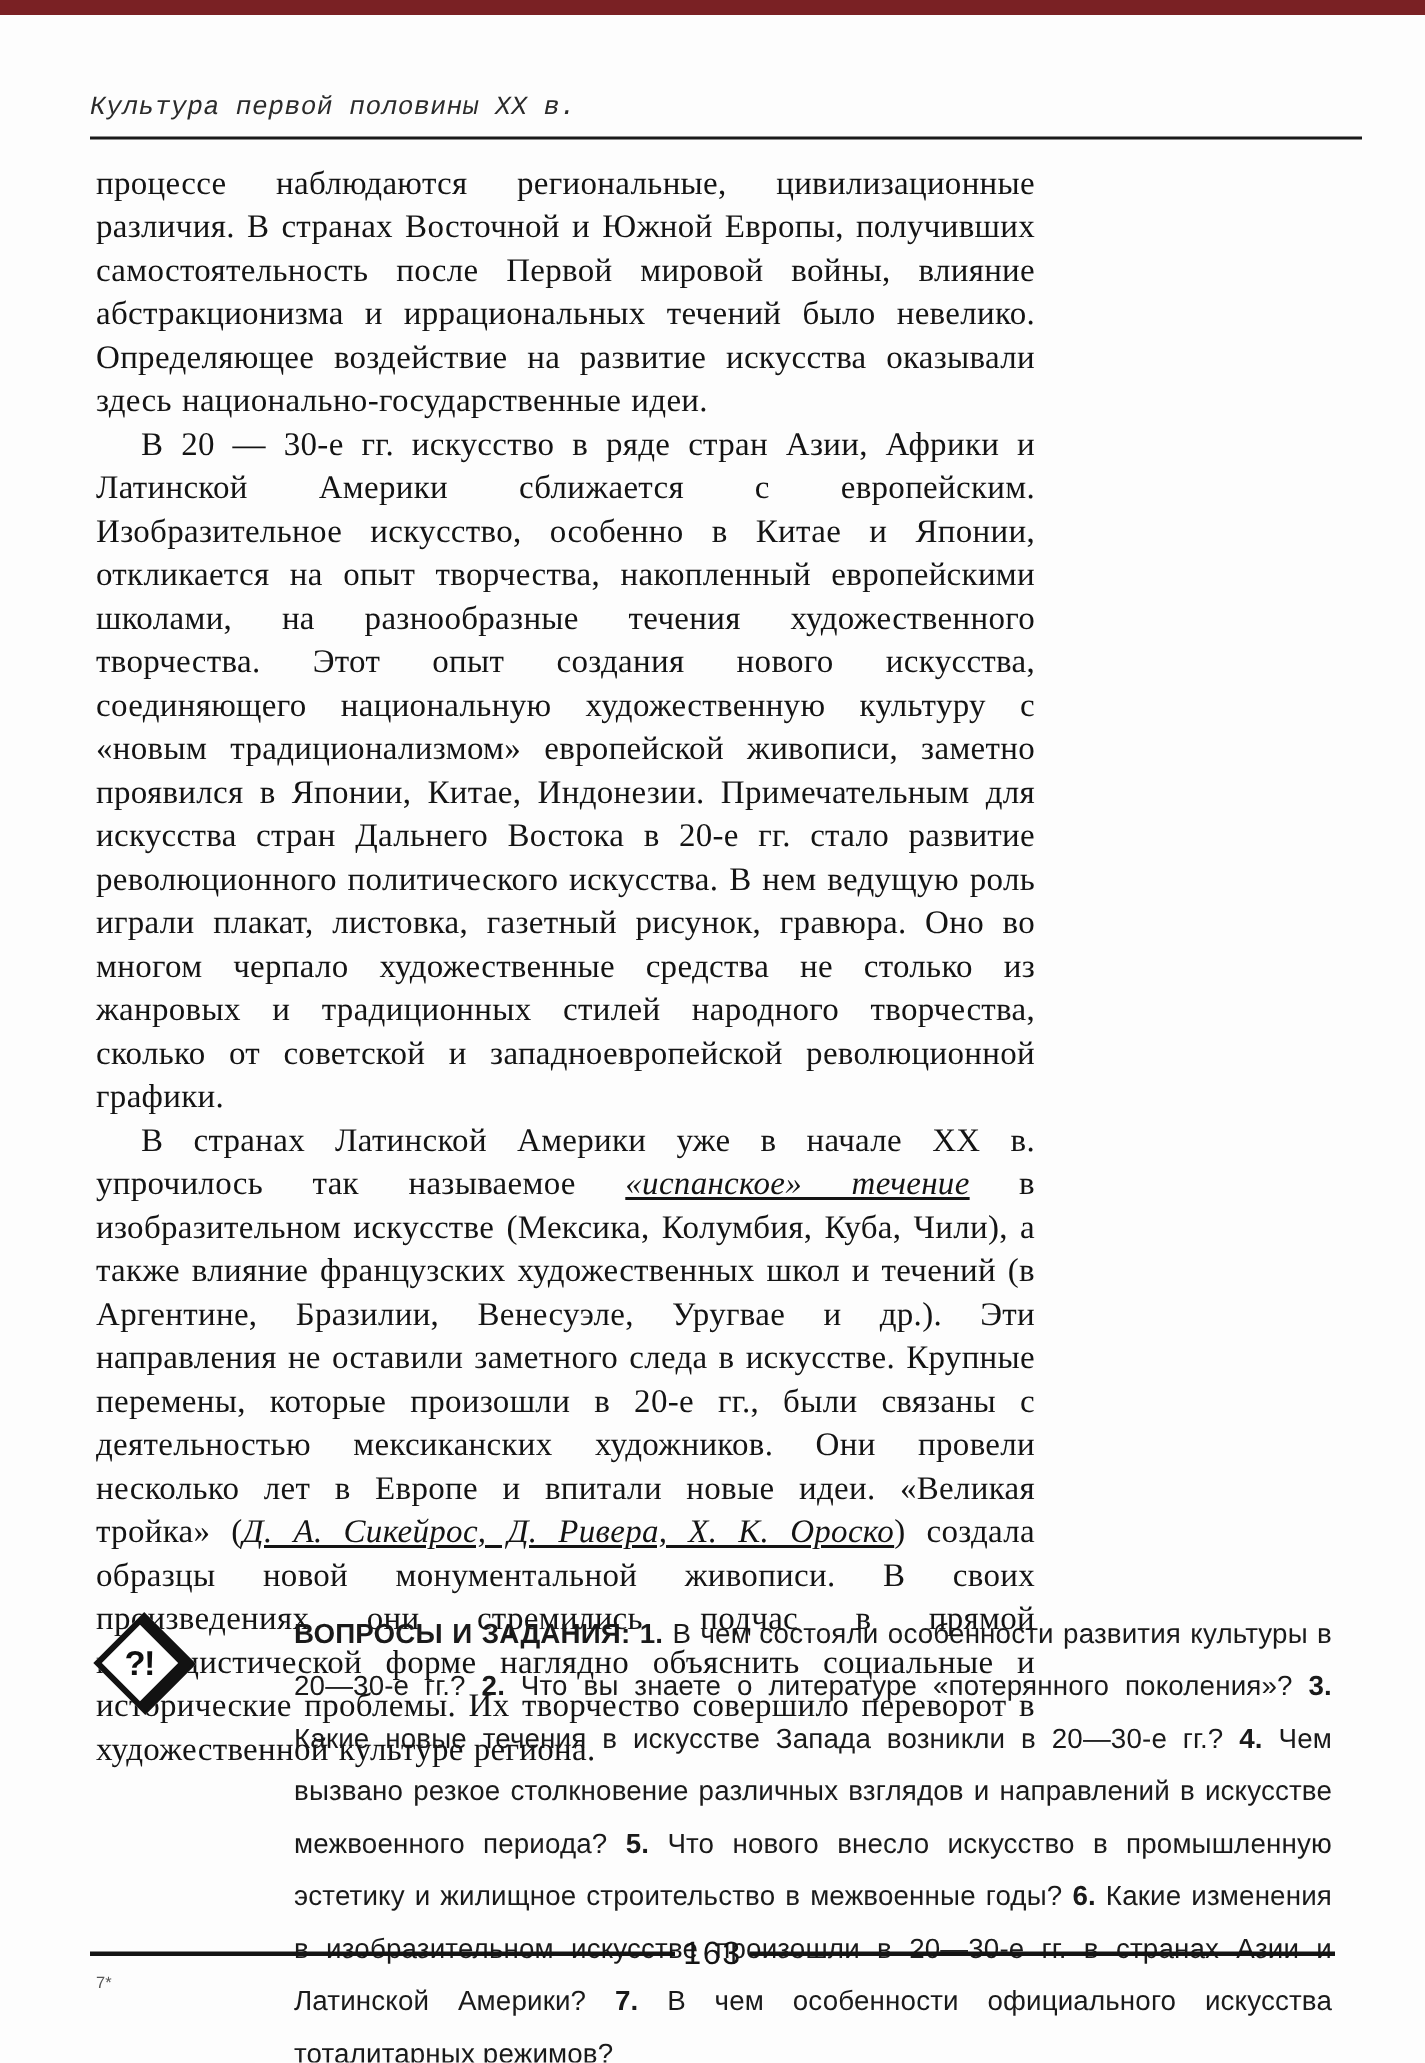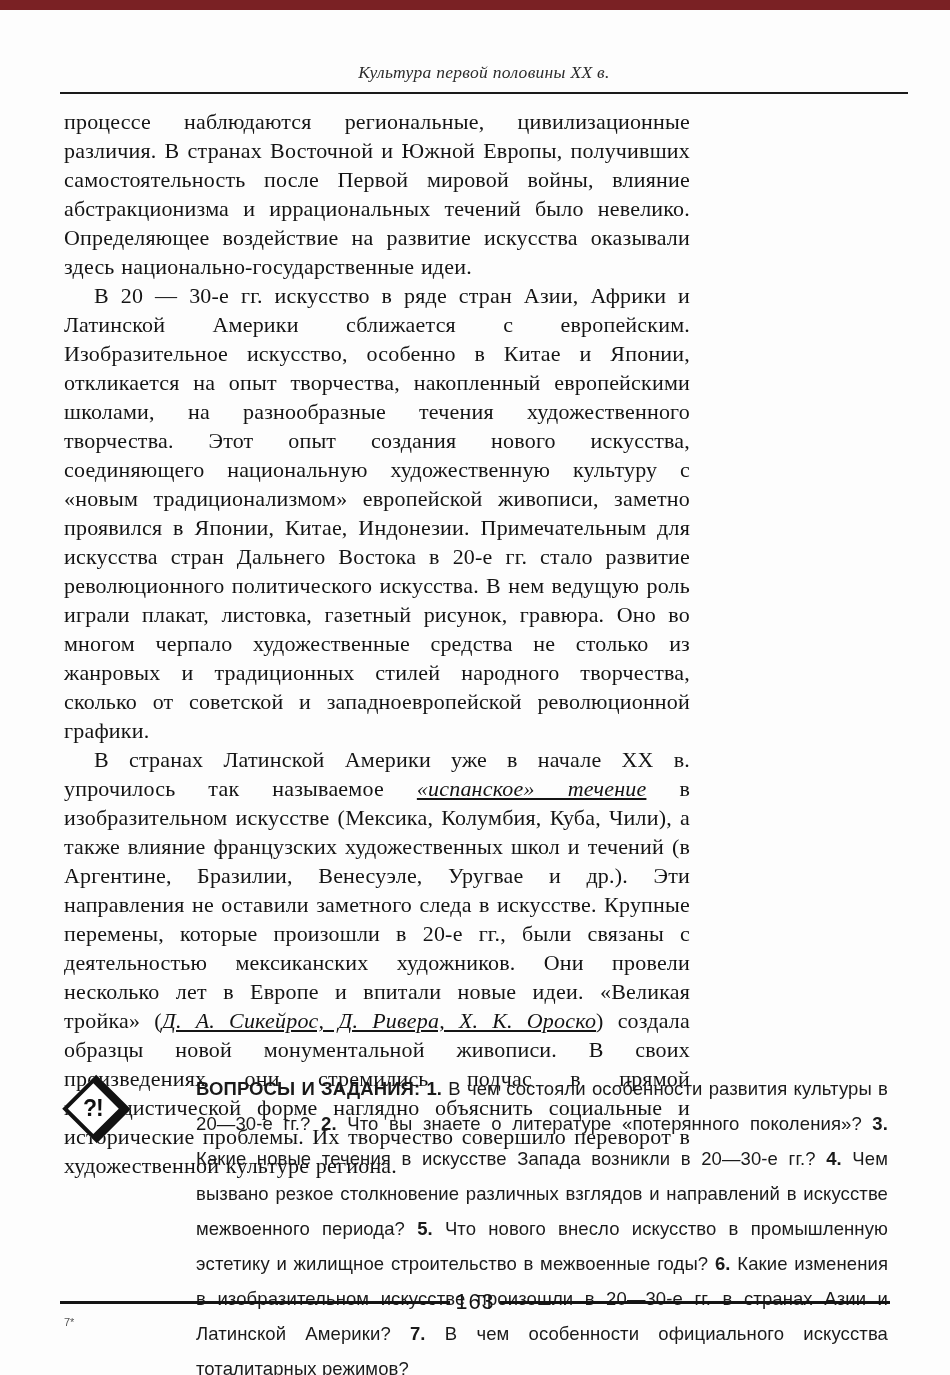--- a/index.html
+++ b/index.html
@@ -15,8 +15,8 @@
   }
   .running-head {
     position:absolute; top:62px; left:60px; width:848px;
-    text-align:center;
-    font-family:Liberation Serif, serif;
+    text-align:left;
+    font-family:Liberation Mono, monospace;
     font-style:italic; font-size:17.5px; color:#2b2b2b;
     letter-spacing:0.3px;
     padding-bottom:9px;

